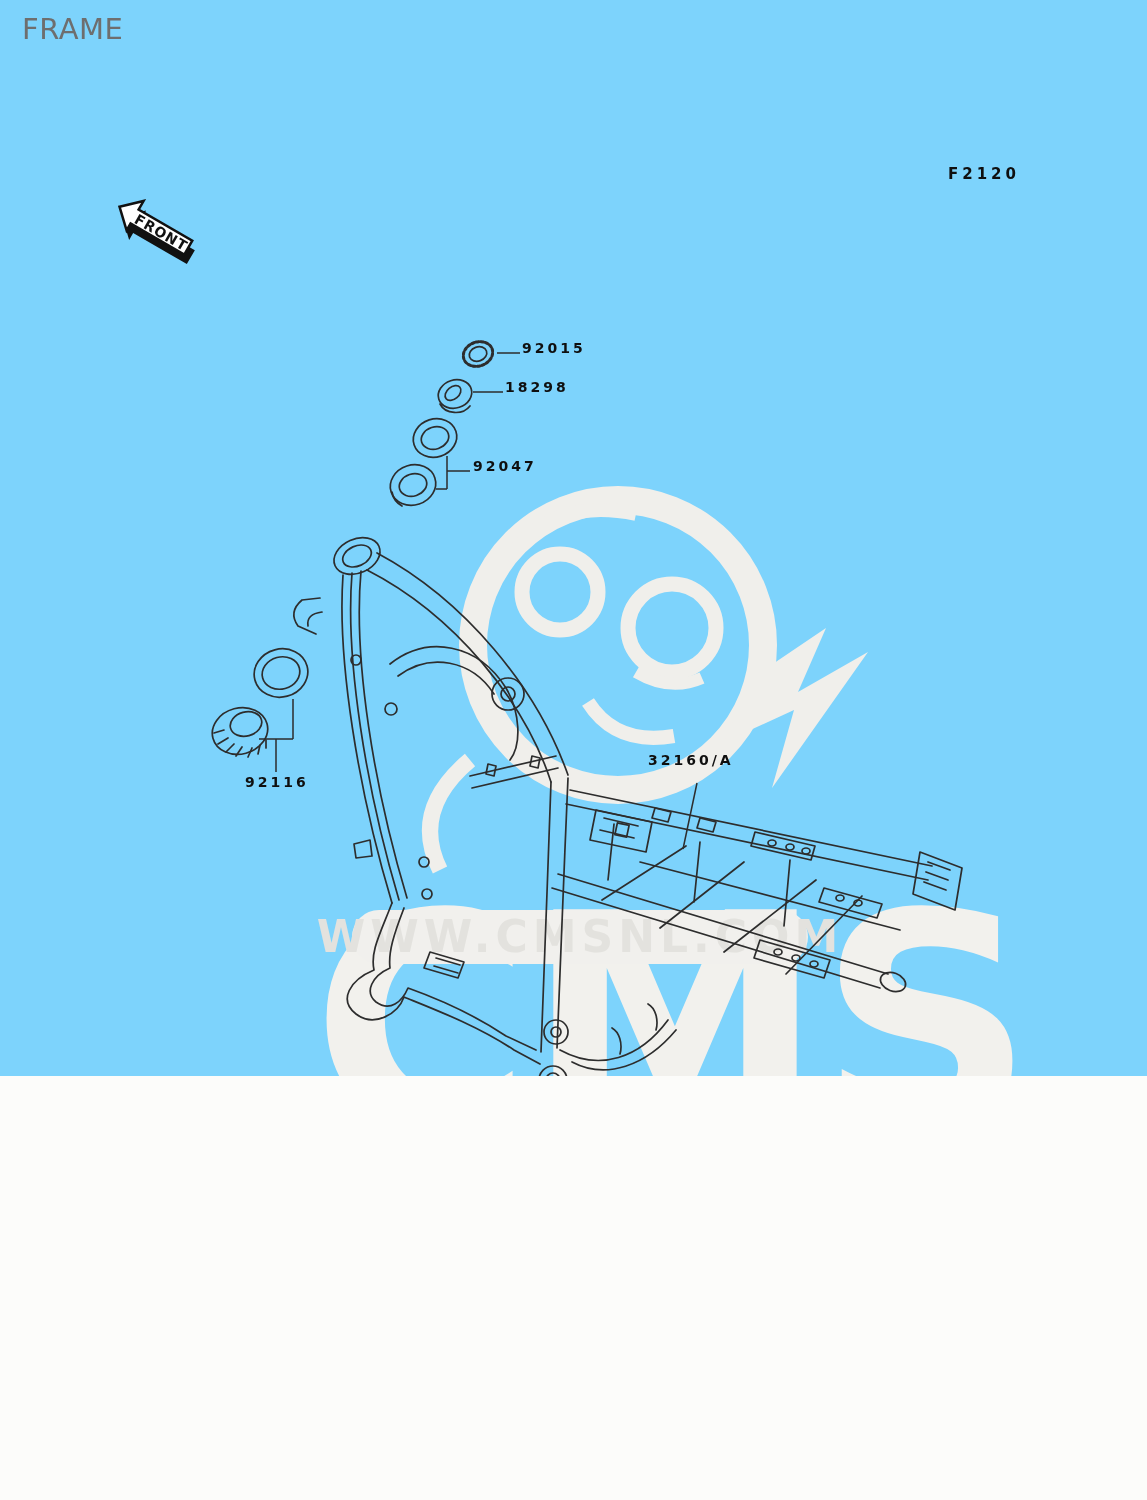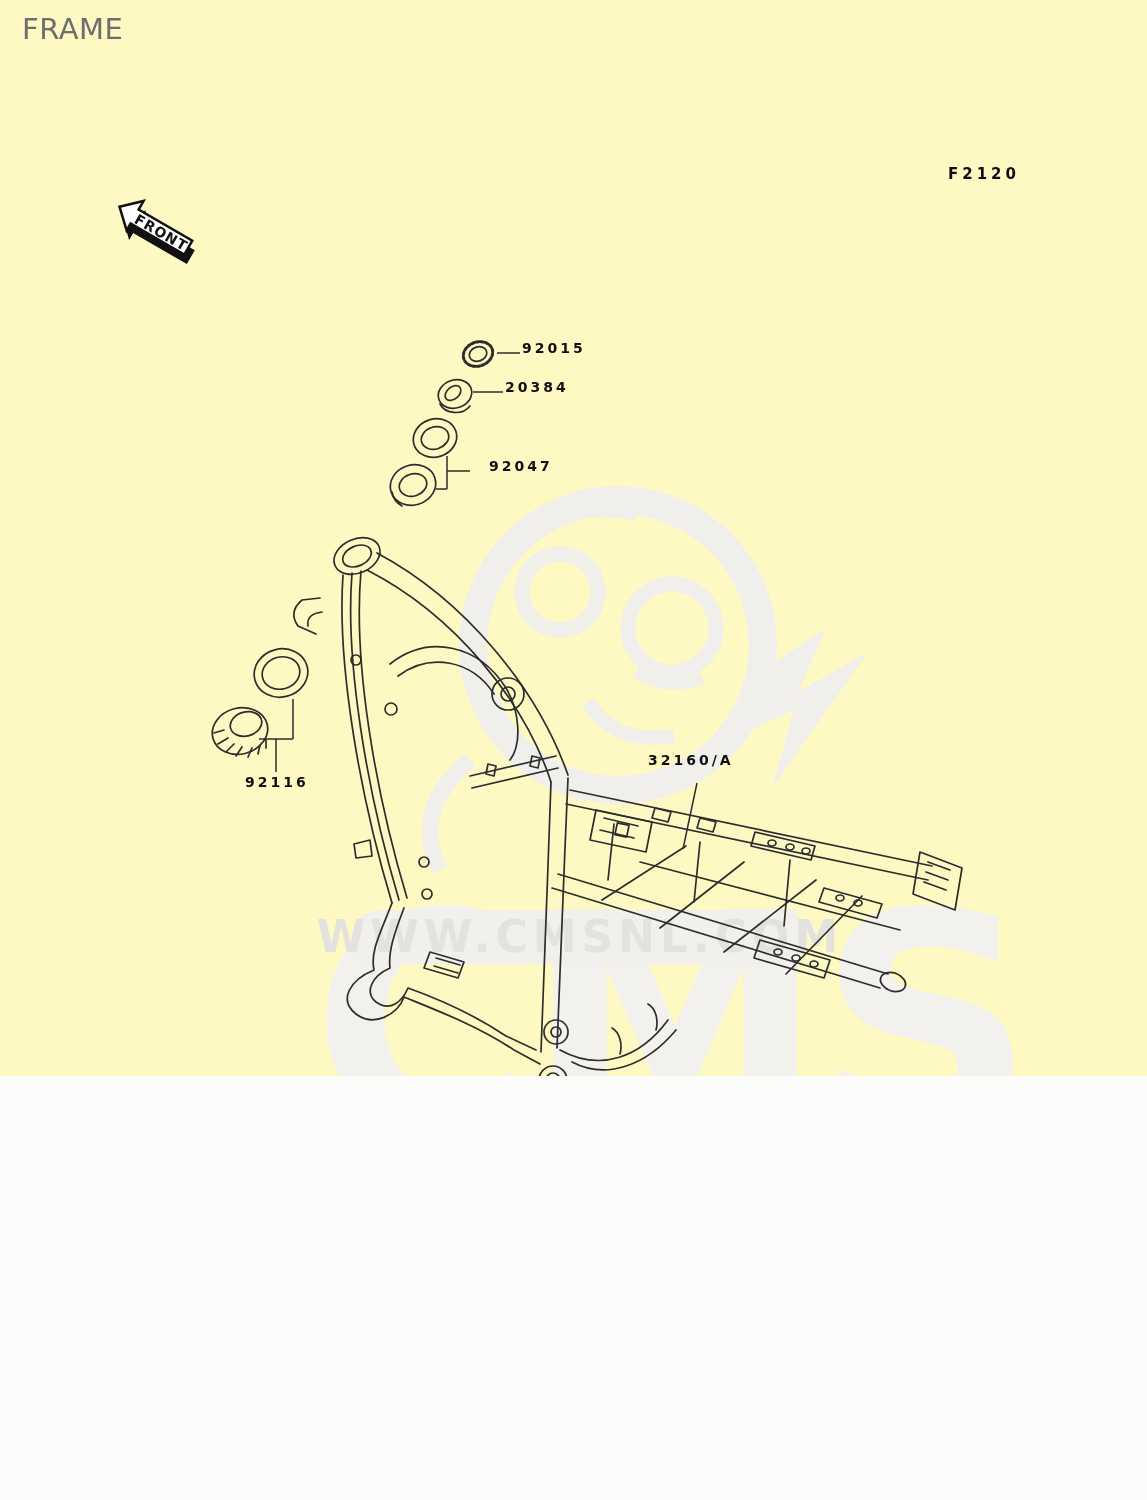--- a/index.html
+++ b/index.html
@@ -4,7 +4,7 @@
 <style>
   html,body{margin:0;padding:0;background:#fcfcfa;}
   .sheet{
-    position:relative;width:1147px;height:1076px;background:#fef9c3;
+    position:relative;width:1147px;height:1076px;background:#7dd3fc;
     overflow:hidden;font-family:"Liberation Sans",sans-serif;
   }
   .page-title{

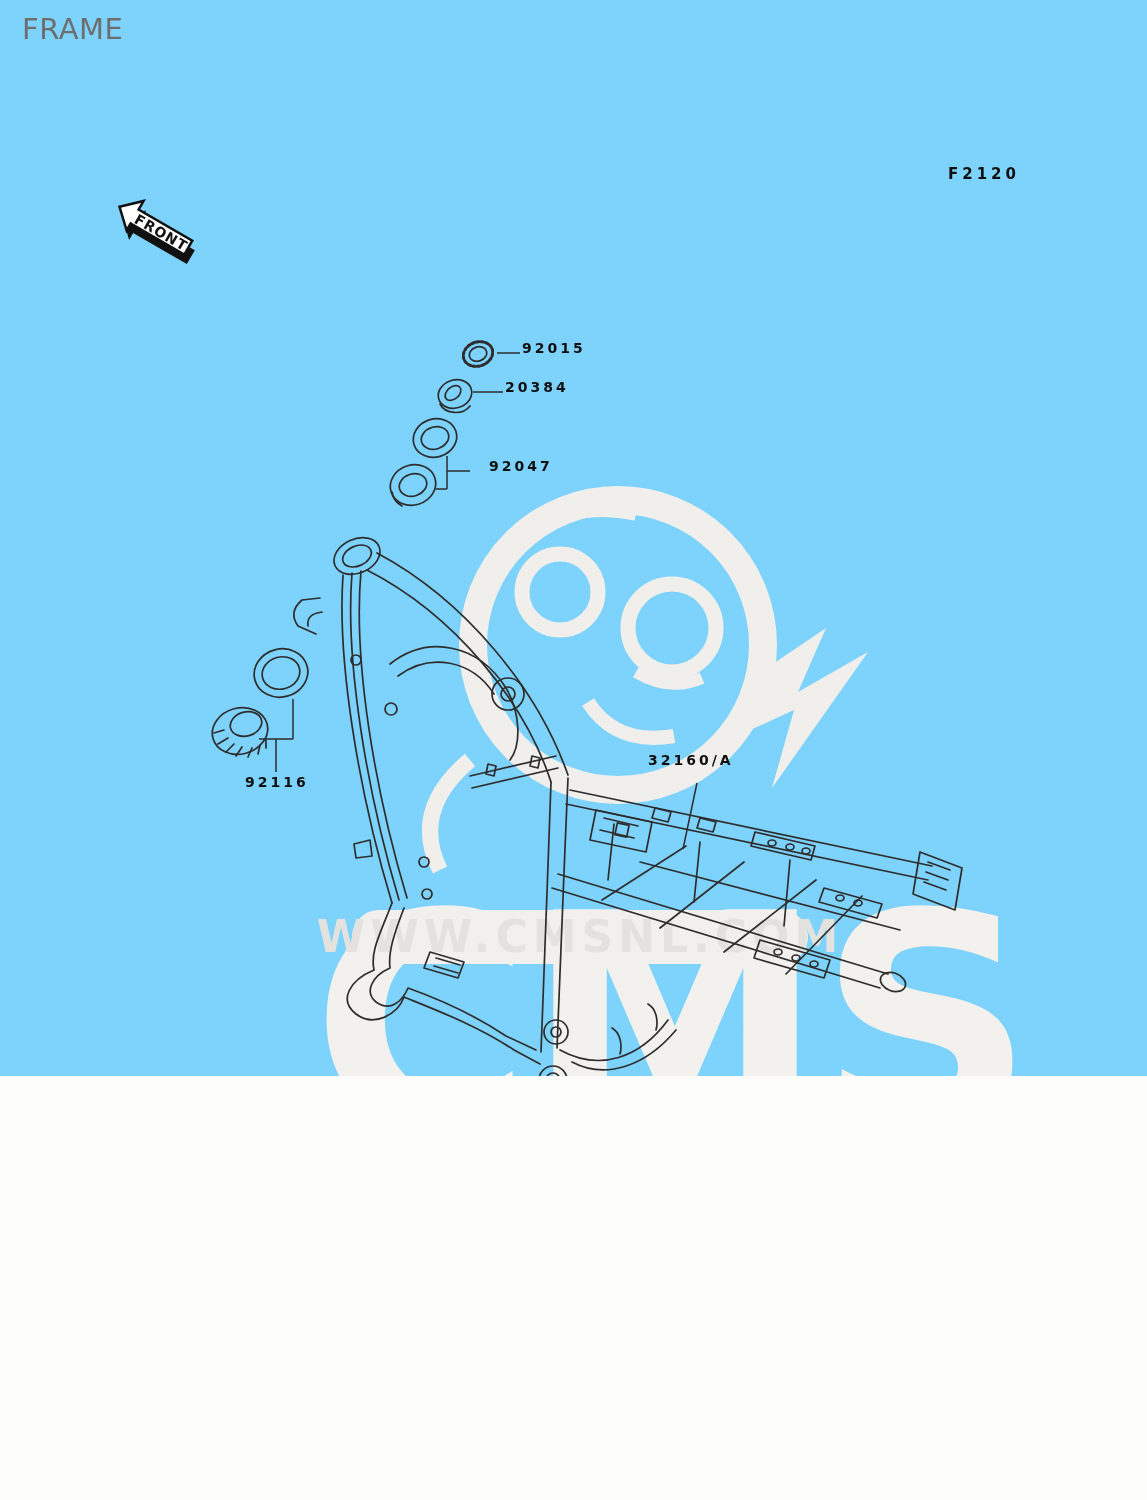--- a/index.html
+++ b/index.html
@@ -176,7 +176,7 @@
   </svg>
 
   <div class="part-label" id="lbl-0">92015</div>
-  <div class="part-label" id="lbl-1">20384</div>
+  <div class="part-label" id="lbl-1">18298</div>
   <div class="part-label" id="lbl-2">92047</div>
   <div class="part-label" id="lbl-3">92116</div>
   <div class="part-label" id="lbl-4">32160/A</div>

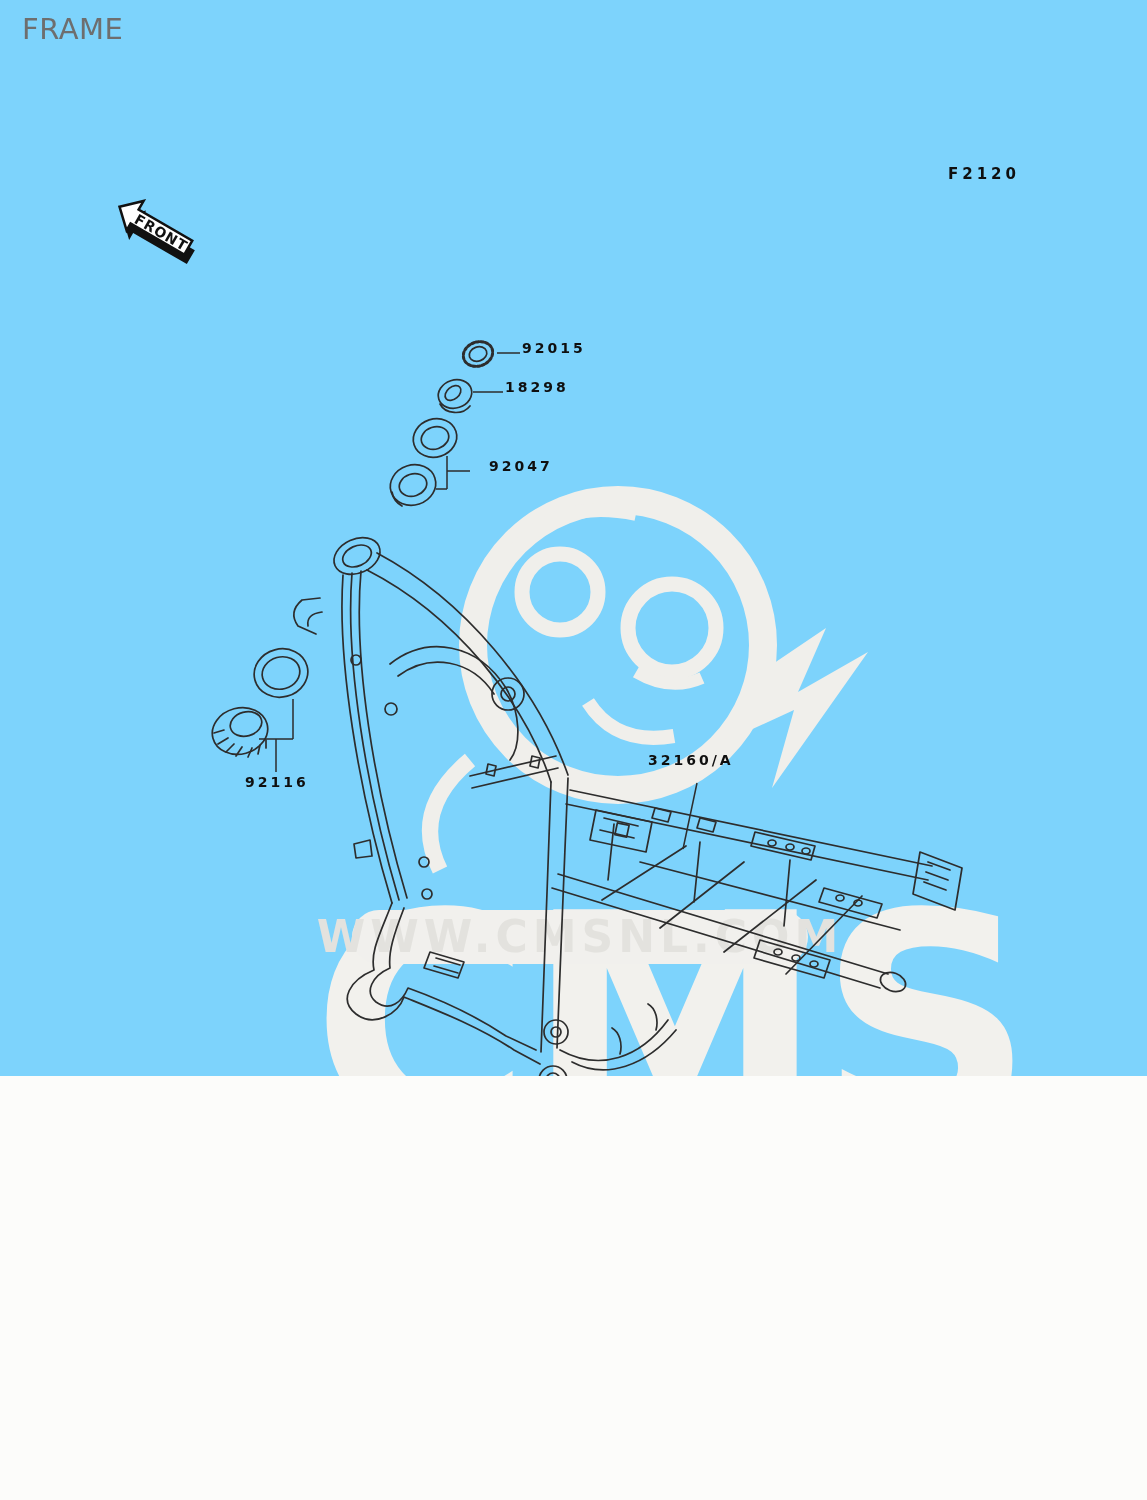--- a/index.html
+++ b/index.html
@@ -21,7 +21,7 @@
   }
   #lbl-0{left:522px;top:340px;}
   #lbl-1{left:505px;top:379px;}
-  #lbl-2{left:473px;top:458px;margin-left:16px;}
+  #lbl-2{left:473px;top:458px;}
   #lbl-3{left:245px;top:774px;}
   #lbl-4{left:648px;top:752px;}
   .footer-promo{

